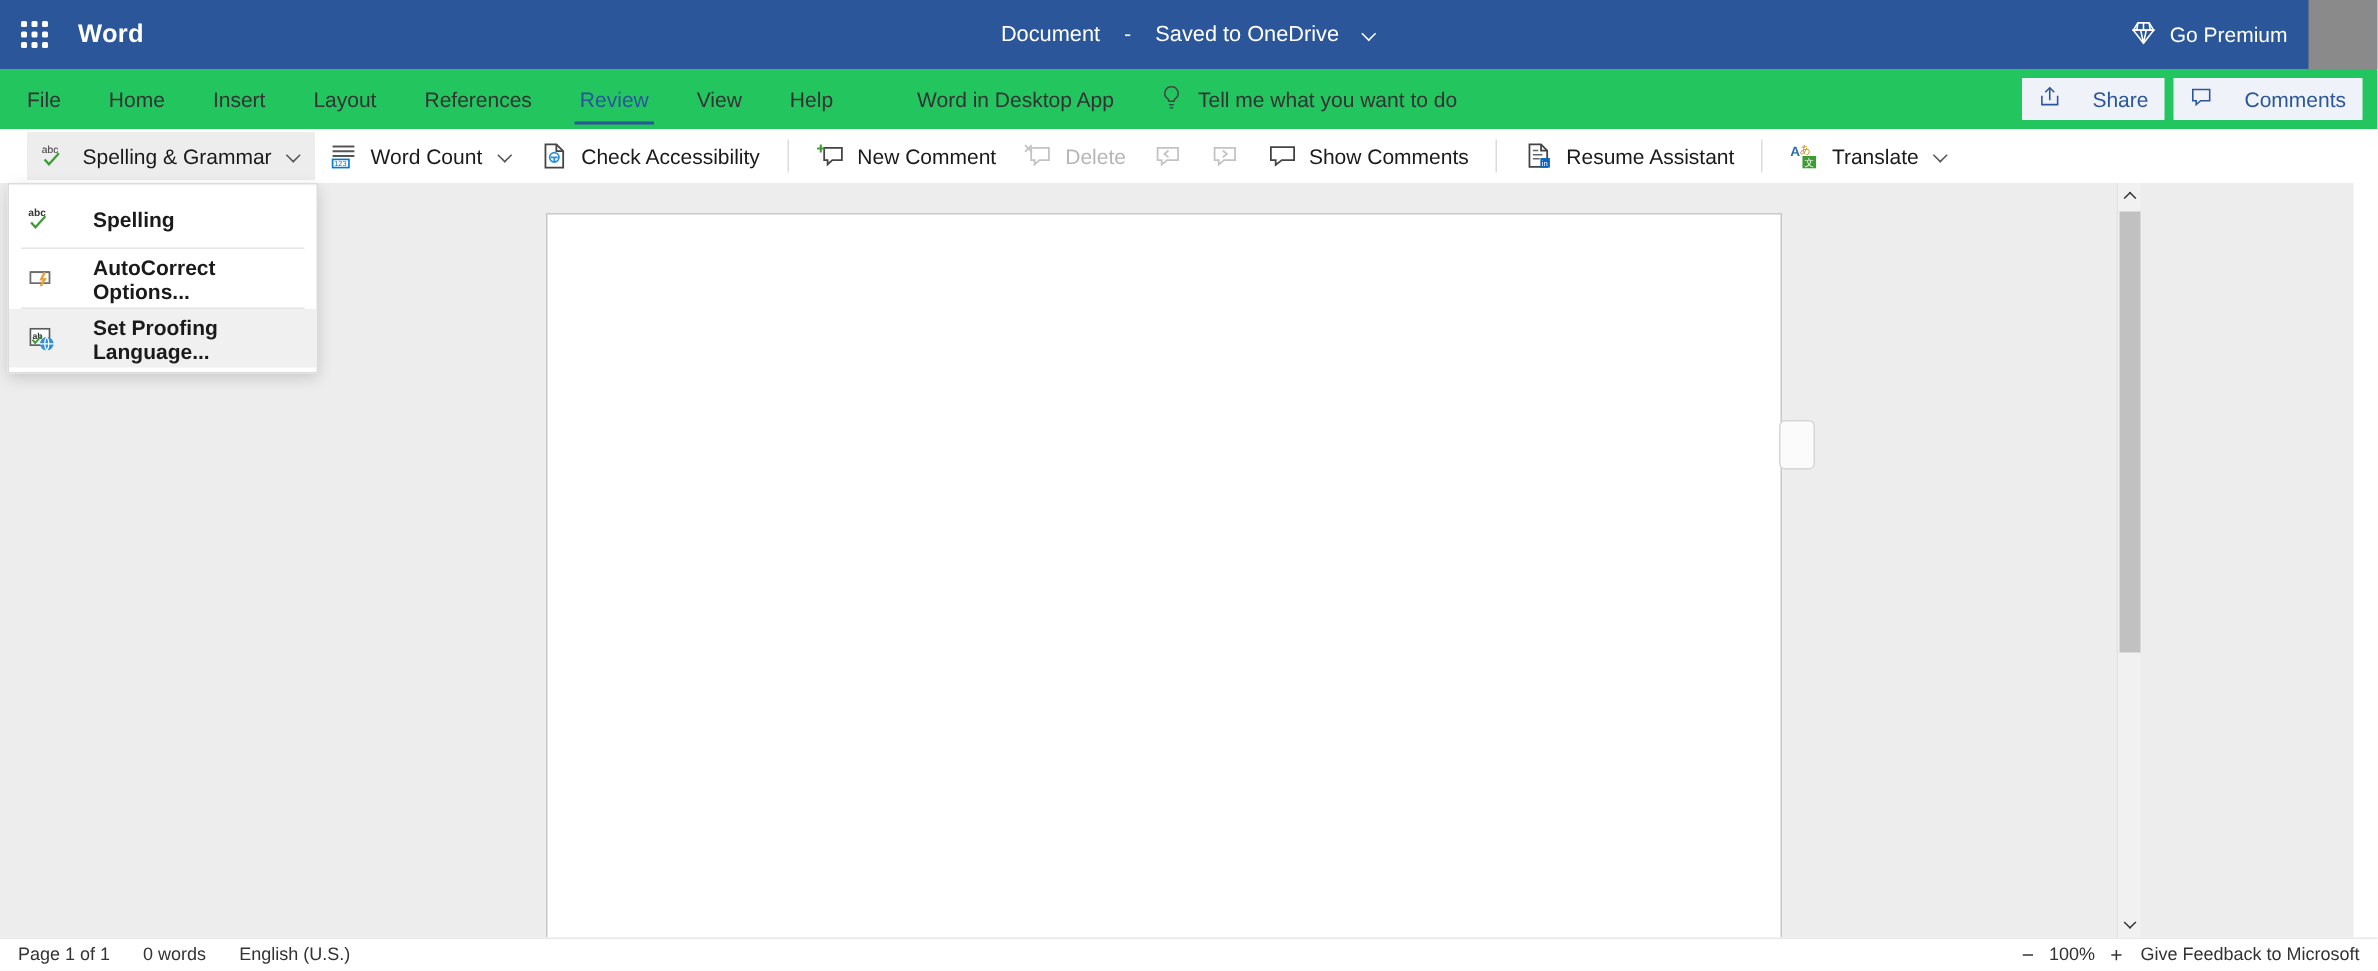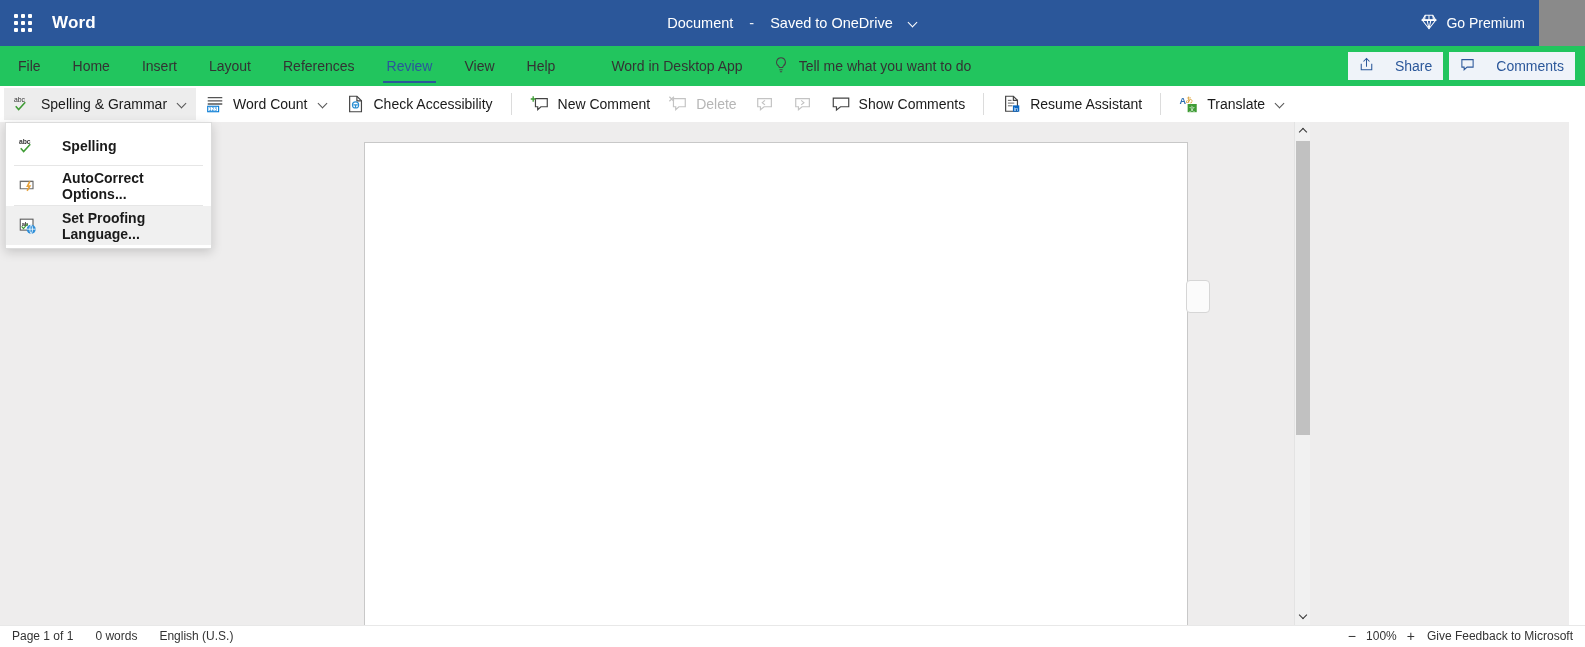--- a/index.html
+++ b/index.html
@@ -9,7 +9,7 @@
     background: #ffffff;
     overflow: hidden;
   }
-  .app { position: relative; width: 1310px; height: 647px; }
+  .app { position: relative; width: 1427px; height: 647px; }
 
   
   .titlebar {

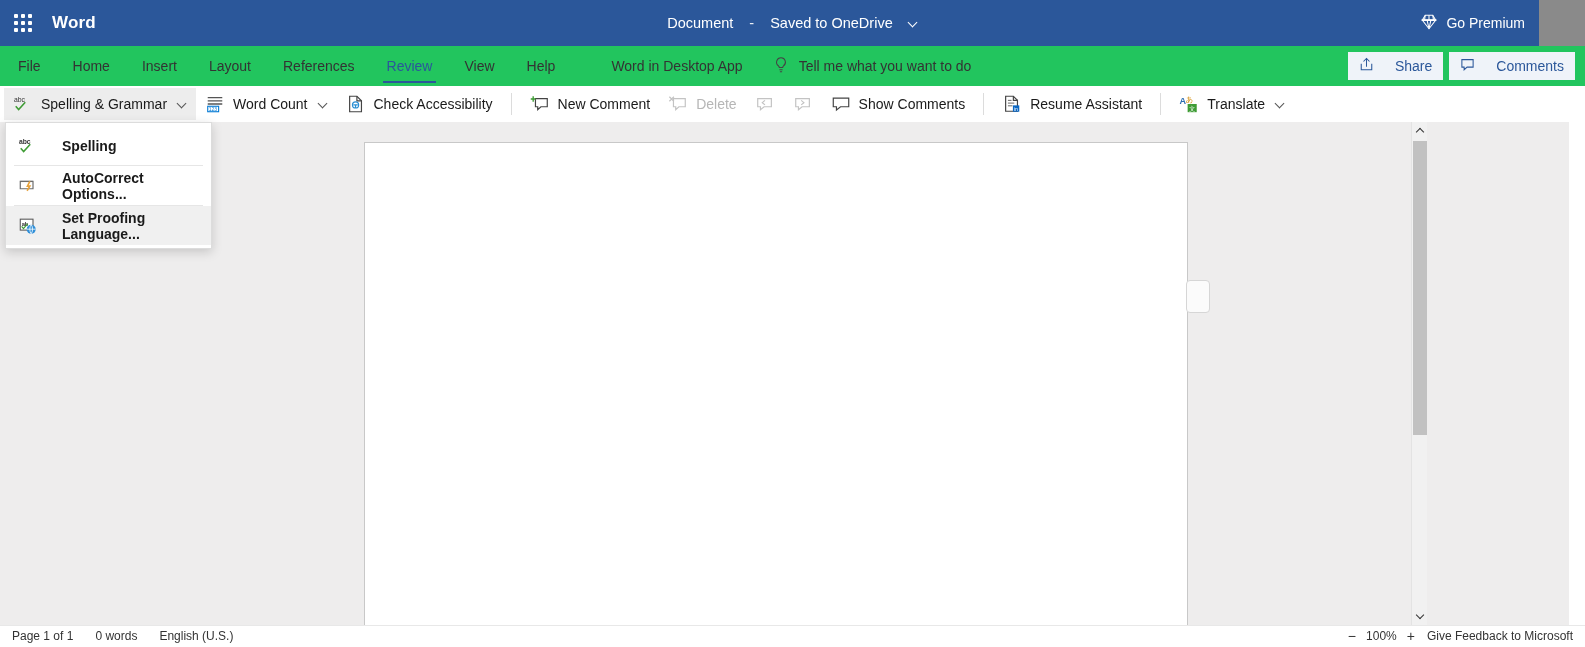--- a/index.html
+++ b/index.html
@@ -65,7 +65,7 @@
   
   .toolbar {
     position: absolute; top: 86px; left: 0; width: 1585px; height: 36px;
-    background: #fff; display: flex; align-items: center; padding-left: 4px;
+    background: #fff; display: flex; align-items: center; padding-left: 18px;
   }
   .tool {
     display: flex; align-items: center; gap: 8px; height: 32px; padding: 0 9px;

